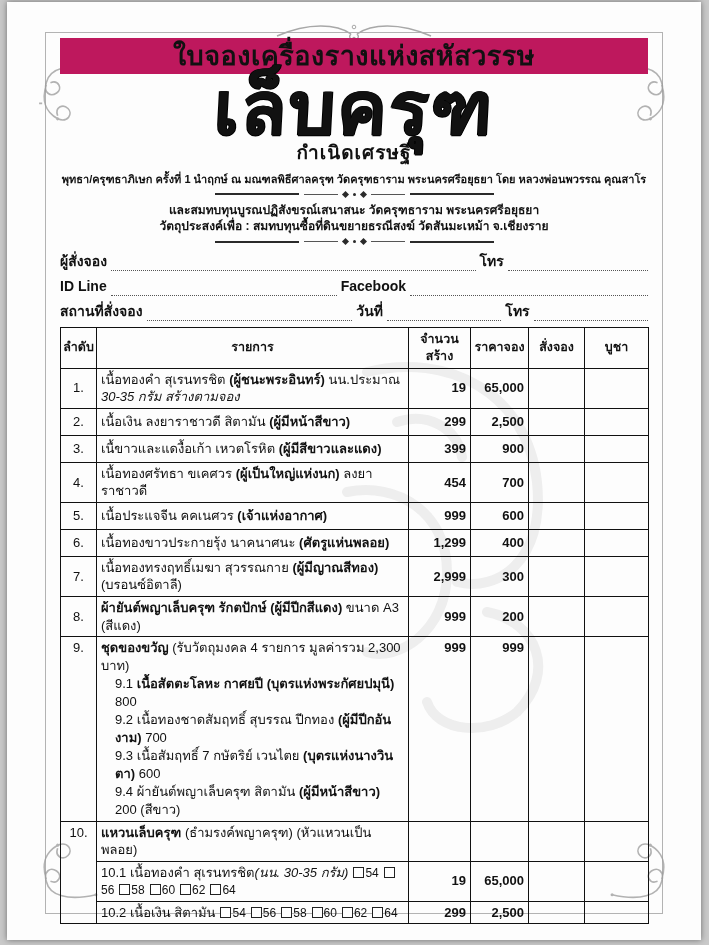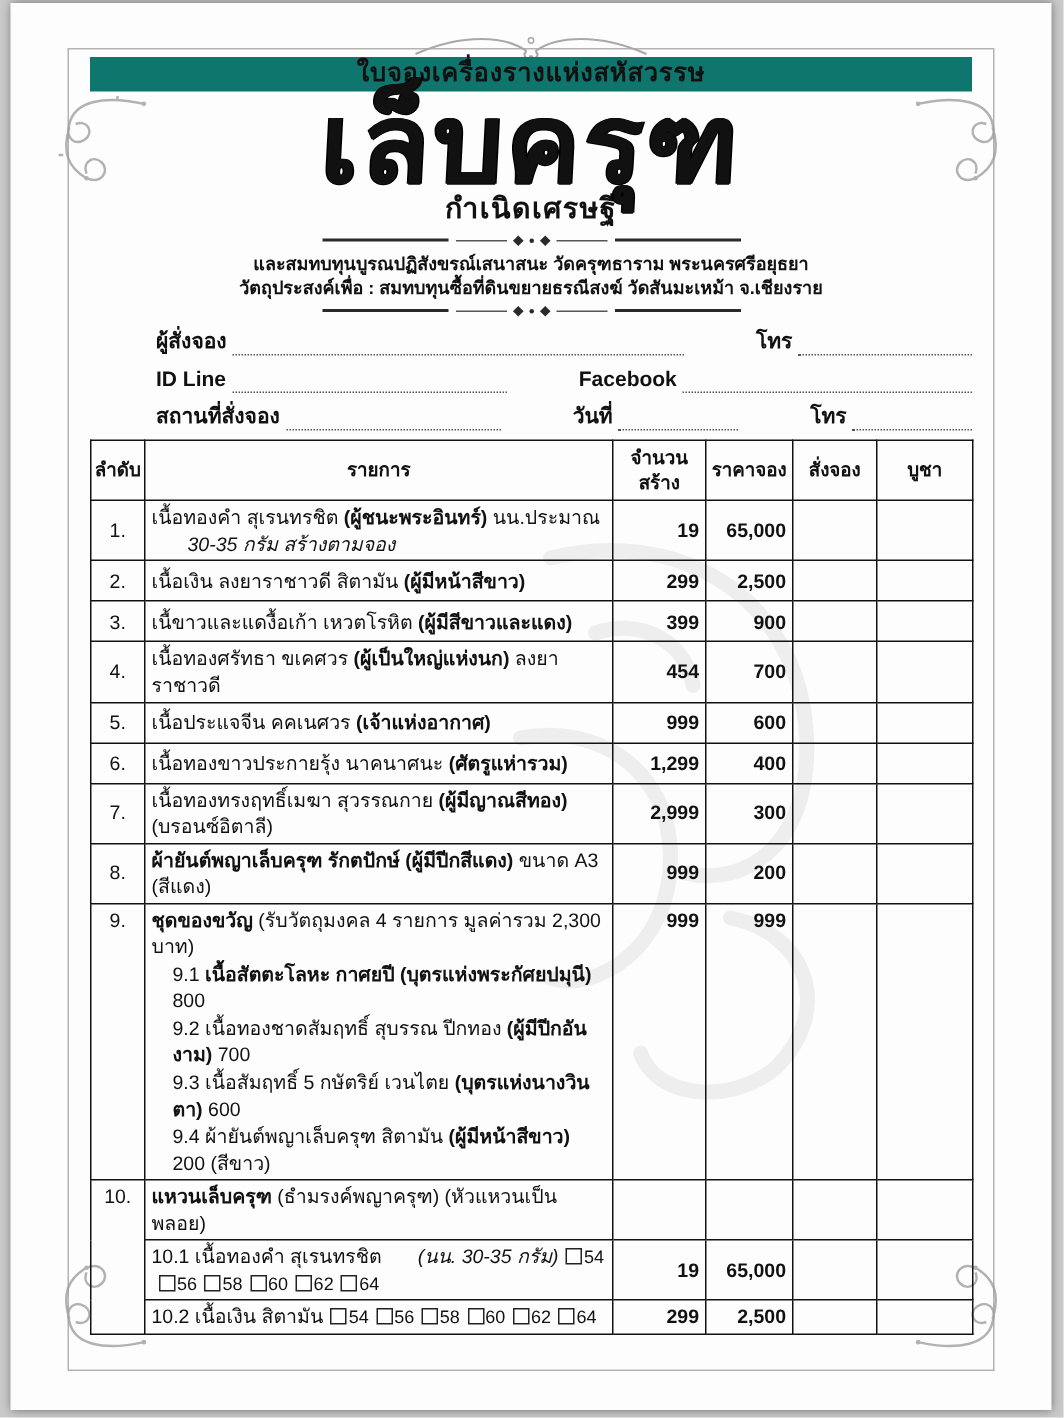--- a/index.html
+++ b/index.html
@@ -23,7 +23,7 @@
   .watermark{position:absolute;left:300px;top:330px;opacity:.55;pointer-events:none;}
   .content{position:relative;width:588px;margin:0 auto;padding-top:36px;}
 
-  .banner{font-size:17px;font-weight:bold;text-align:center;letter-spacing:.5px;background:#0f766e;position:relative;}
+  .banner{font-size:27px;font-weight:bold;text-align:center;letter-spacing:.5px;background:#be185d;position:relative;}
   .logo-wrap{text-align:center;position:relative;margin-top:-2px;}
   .logo-title{
     font-size:74px;font-weight:900;line-height:1.0;letter-spacing:2px;

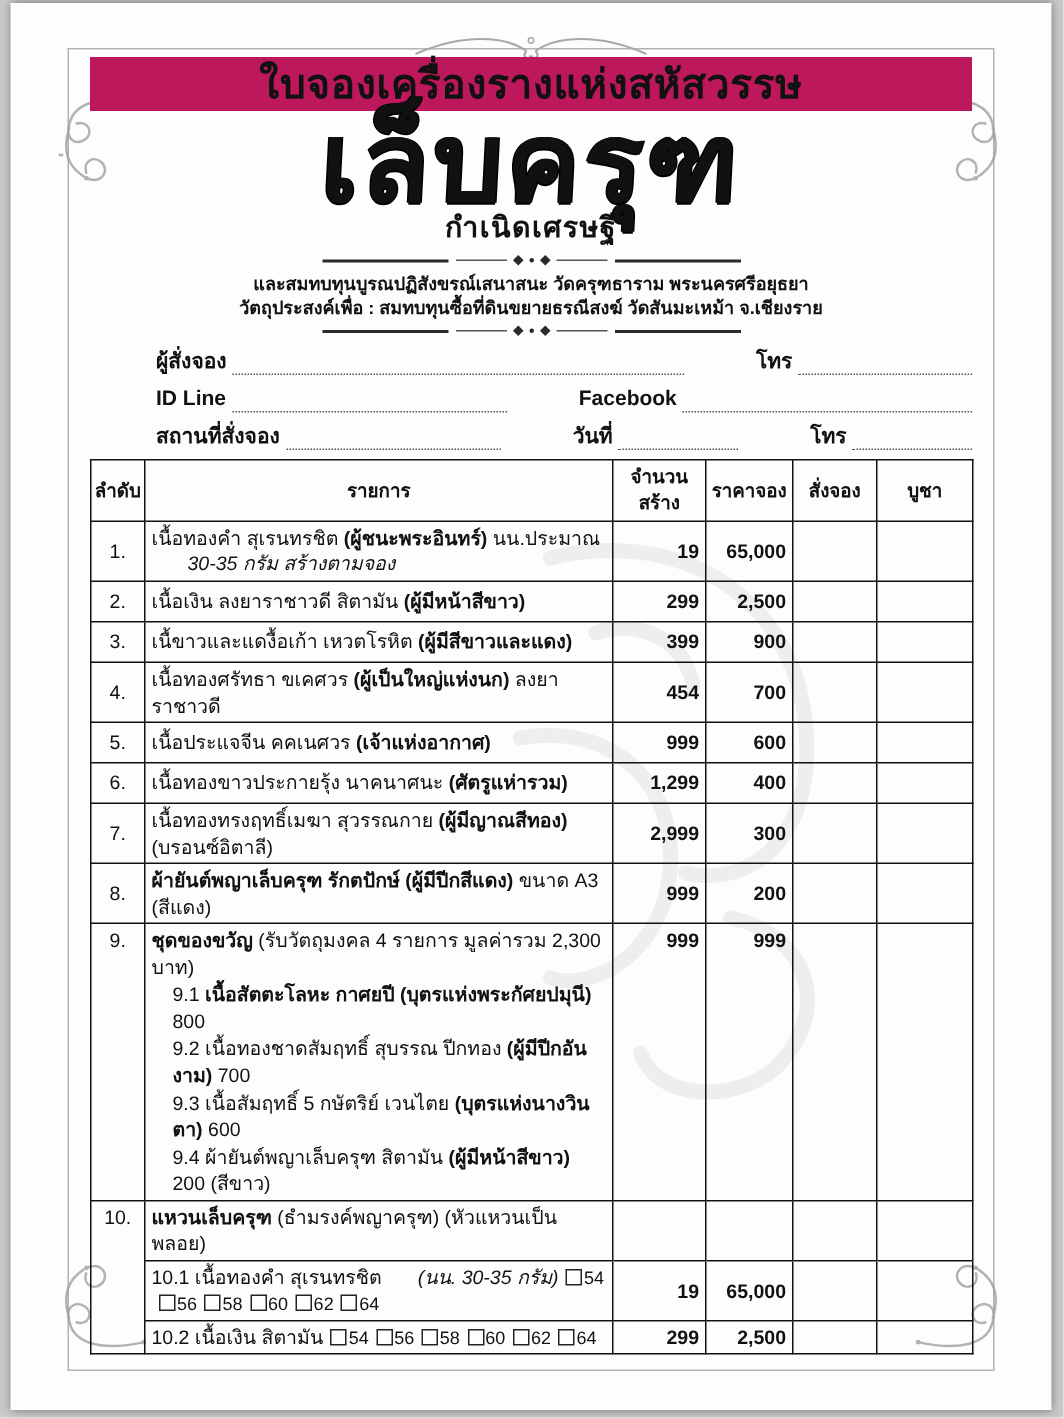--- a/index.html
+++ b/index.html
@@ -114,6 +114,7 @@
       <div class="logo-sub">กำเนิดเศรษฐี</div>
     </div>
 
+    <div class="ceremony">พุทธา/ครุฑธาภิเษก ครั้งที่ 1 นำฤกษ์ ณ มณฑลพิธีศาลครุฑ วัดครุฑธาราม พระนครศรีอยุธยา โดย หลวงพ่อนพวรรณ คุณสาโร</div>
 
     <div class="orn-div">
       <span class="ln"></span>

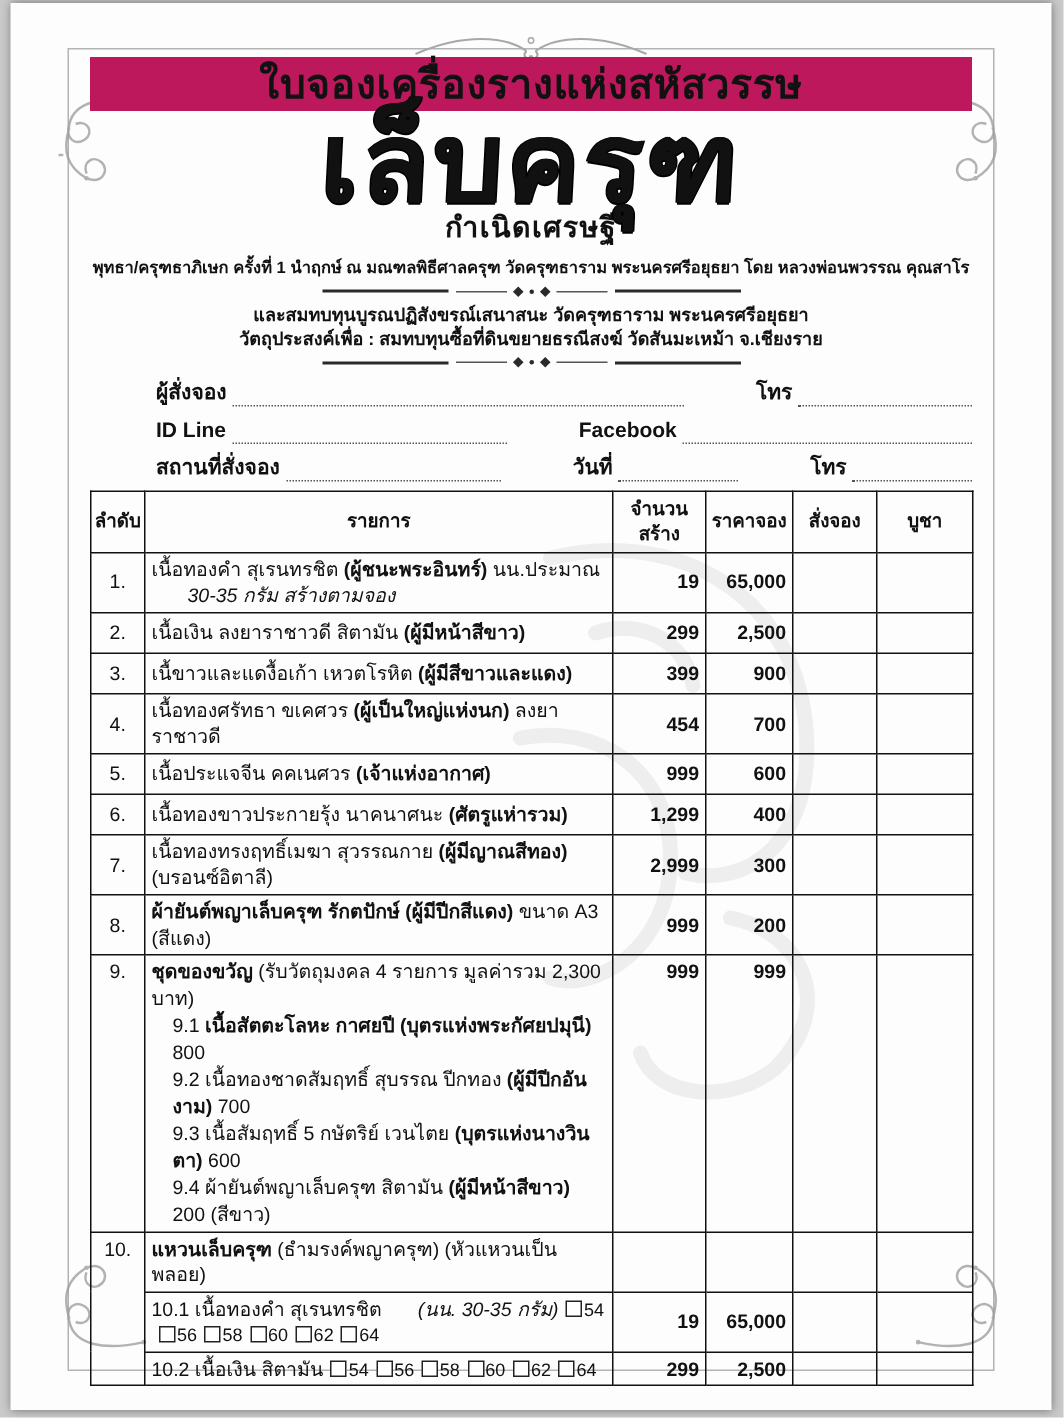--- a/index.html
+++ b/index.html
@@ -43,7 +43,7 @@
   .fields{margin-top:8px;font-size:14px;font-weight:bold;}
   .frow{display:flex;align-items:flex-end;margin-bottom:6px;gap:4px;}
   .dots{flex:1;border-bottom:1.5px dotted #555;height:14px;min-width:30px;}
-  .lbl{white-space:nowrap;margin-left:44px;}
+  .lbl{white-space:nowrap;}
 
   table.order{border-collapse:collapse;table-layout:fixed;width:588px;margin-top:6px;font-size:13px;}
   table.order col.c-no{width:36px;} table.order col.c-item{width:312px;}

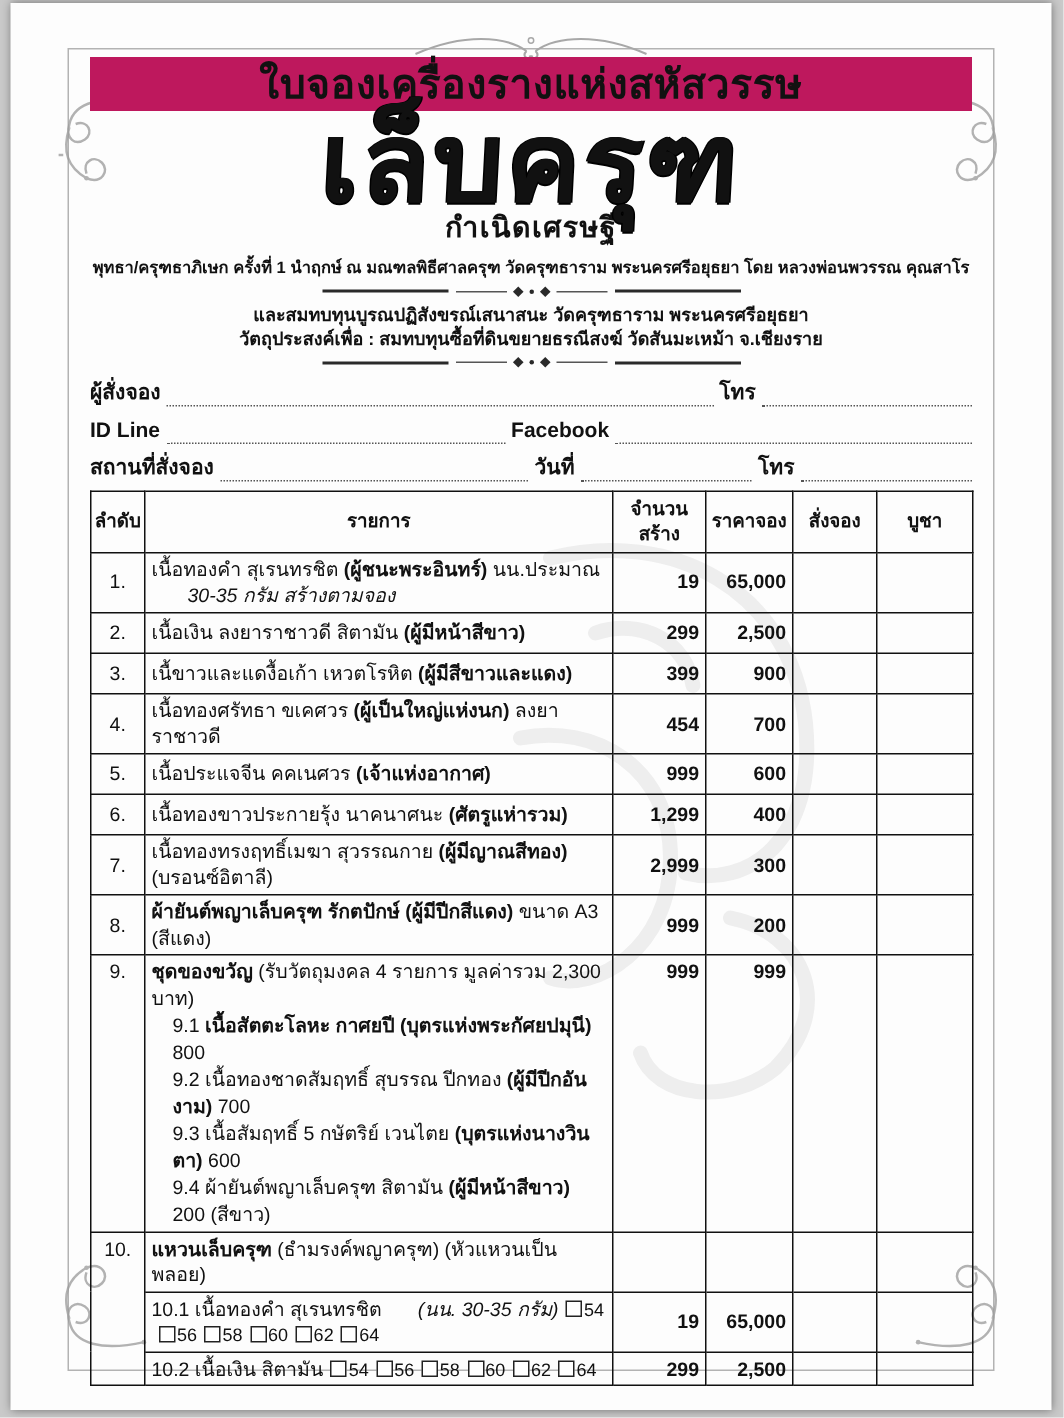--- a/index.html
+++ b/index.html
@@ -56,7 +56,7 @@
   tr.simple td{height:22px;}
   td.vtop{vertical-align:top;padding-top:4px;}
   .subline{margin-left:14px;margin-top:1px;}
-  .p-n{font-weight:normal;} .p-b{font-weight:bold;} .p-i{font-style:italic;margin-left:24px;}
+  .p-n{font-weight:normal;} .p-b{font-weight:bold;} .p-i{font-style:italic;}
   .p-bi{font-weight:bold;}
   tr.r10t td{border-bottom:none;}
   tr.r10s td{border-top:none;}

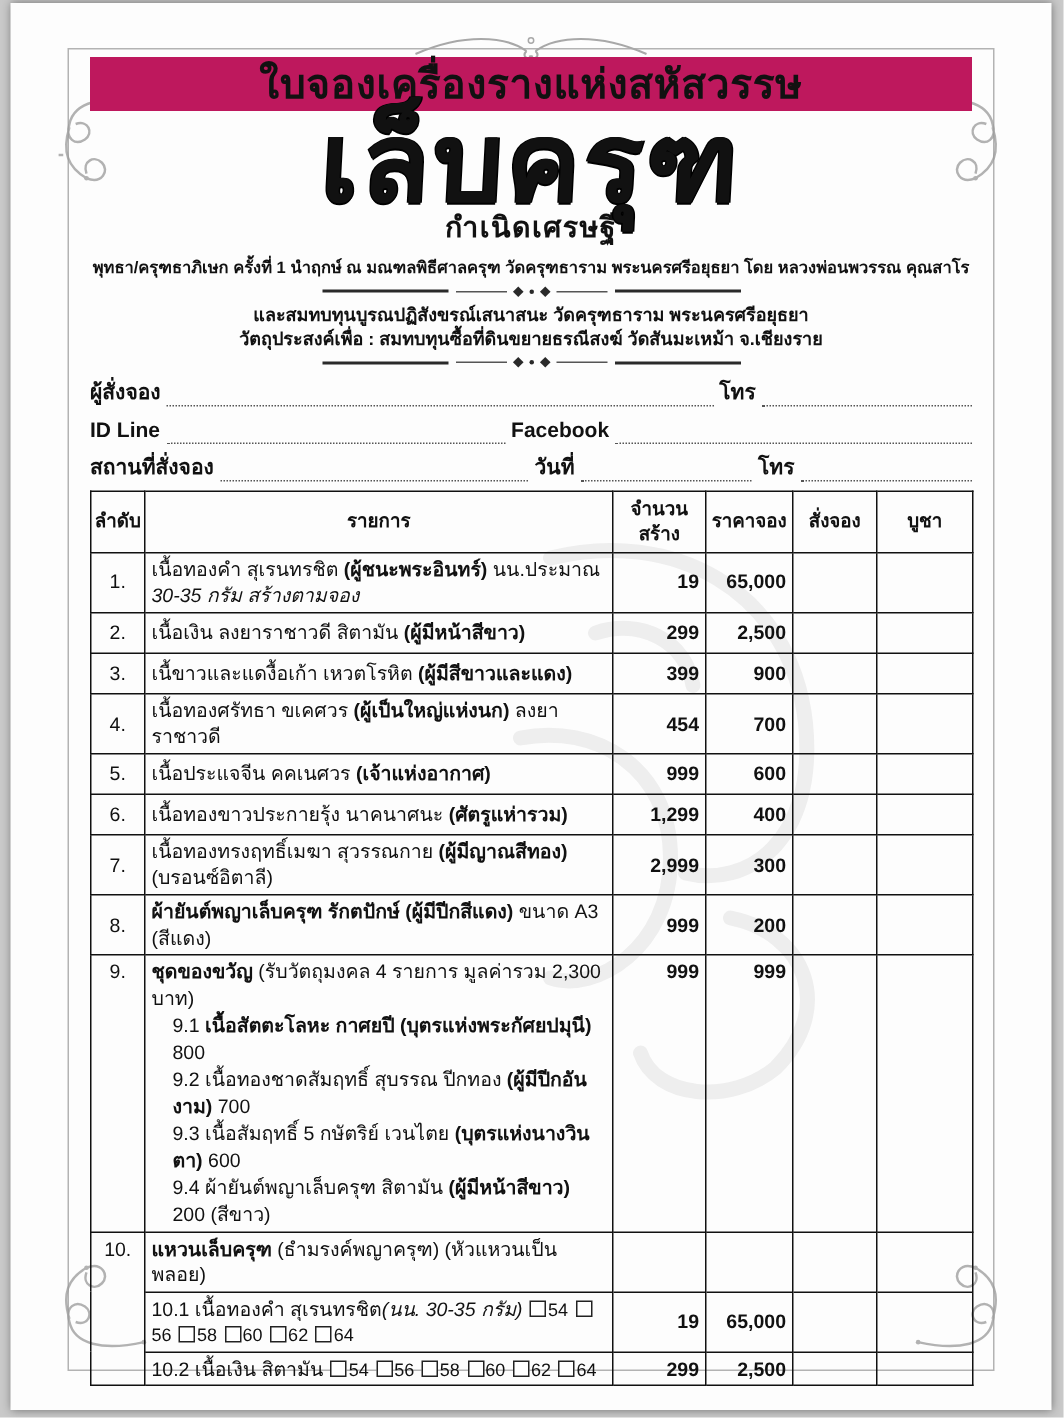--- a/index.html
+++ b/index.html
@@ -224,7 +224,7 @@
           </tr>
           <tr class="simple">
             <td class="no">6.</td>
-            <td class="item-cell"><span class="p-n">เนื้อทองขาวประกายรุ้ง นาคนาศนะ </span><span class="p-bi">(ศัตรูแห่ารวม)</span></td>
+            <td class="item-cell"><span class="p-n">เนื้อทองขาวประกายรุ้ง นาคนาศนะ </span><span class="p-bi">(ศัตรูแห่นพลอย)</span></td>
             <td class="qty">1,299</td>
             <td class="price">400</td>
             <td></td>

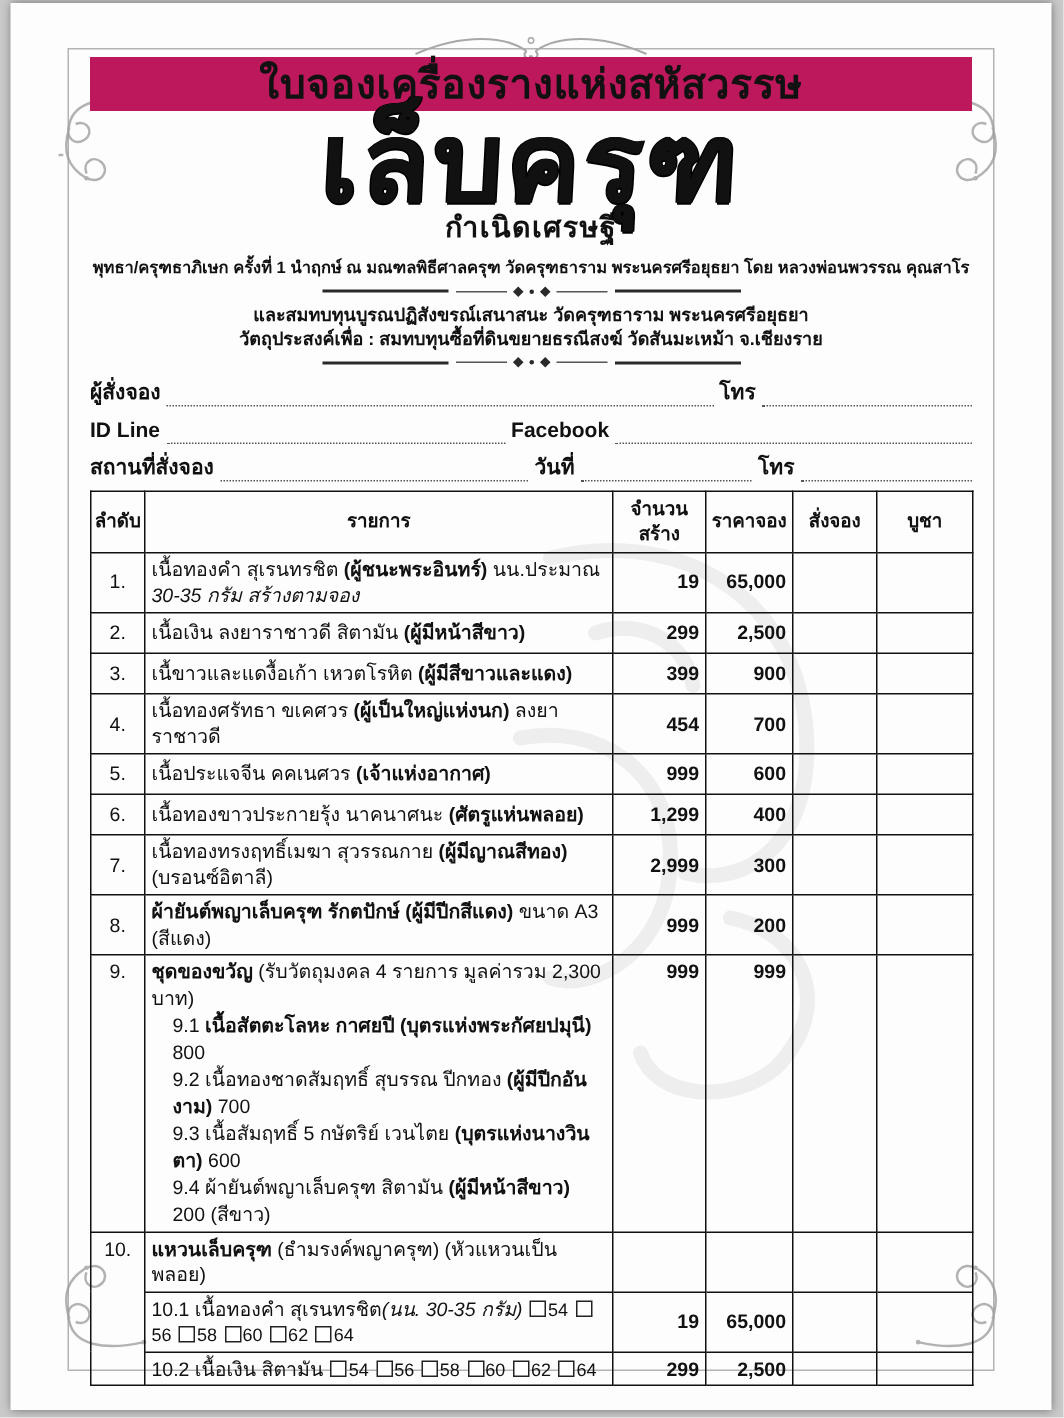--- a/index.html
+++ b/index.html
@@ -252,7 +252,7 @@
               <div><span class="p-b">ชุดของขวัญ</span><span class="p-n"> (รับวัตถุมงคล 4 รายการ มูลค่ารวม 2,300 บาท)</span></div>
               <div class="subline"><span class="p-n">9.1</span><span class="p-b">  เนื้อสัตตะโลหะ กาศยปี </span><span class="p-bi">(บุตรแห่งพระกัศยปมุนี)</span><span class="p-n"> 800</span></div>
               <div class="subline"><span class="p-n">9.2</span><span class="p-n">  เนื้อทองชาดสัมฤทธิ์ สุบรรณ ปีกทอง </span><span class="p-bi">(ผู้มีปีกอันงาม)</span><span class="p-n"> 700</span></div>
-              <div class="subline"><span class="p-n">9.3</span><span class="p-n">  เนื้อสัมฤทธิ์ 5 กษัตริย์ เวนไตย </span><span class="p-bi">(บุตรแห่งนางวินตา)</span><span class="p-n"> 600</span></div>
+              <div class="subline"><span class="p-n">9.3</span><span class="p-n">  เนื้อสัมฤทธิ์ 7 กษัตริย์ เวนไตย </span><span class="p-bi">(บุตรแห่งนางวินตา)</span><span class="p-n"> 600</span></div>
               <div class="subline"><span class="p-n">9.4</span><span class="p-n">  ผ้ายันต์พญาเล็บครุฑ สิตามัน </span><span class="p-bi">(ผู้มีหน้าสีขาว)</span><span class="p-n"> 200 (สีขาว)</span></div>
             </td>
             <td class="qty vtop">999</td>

